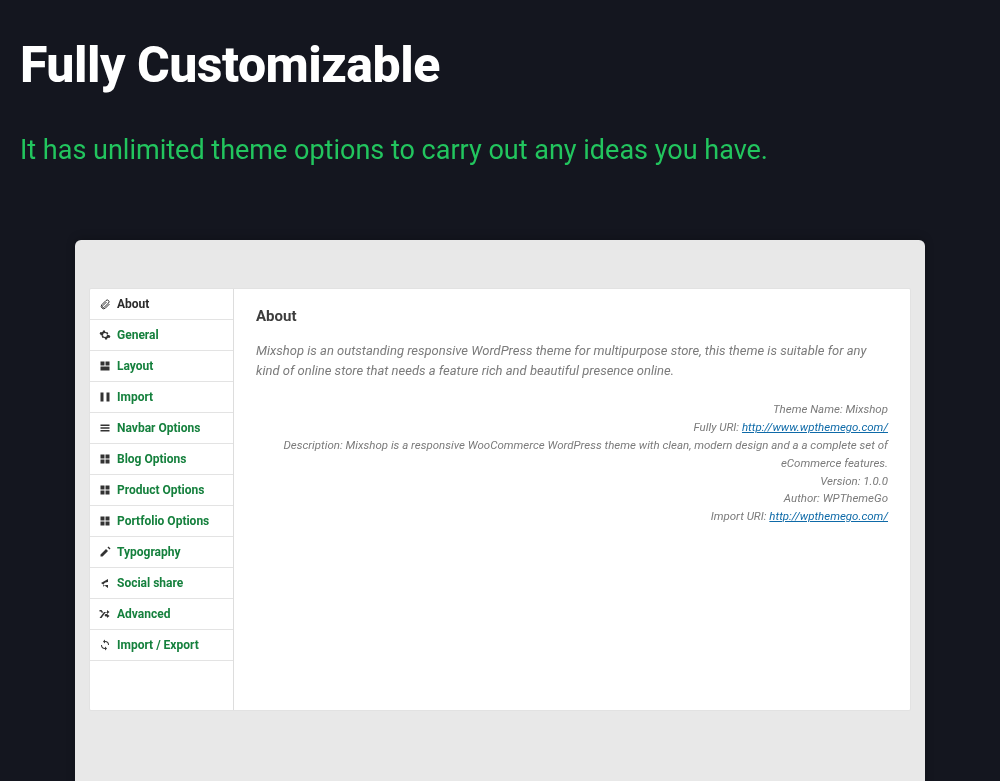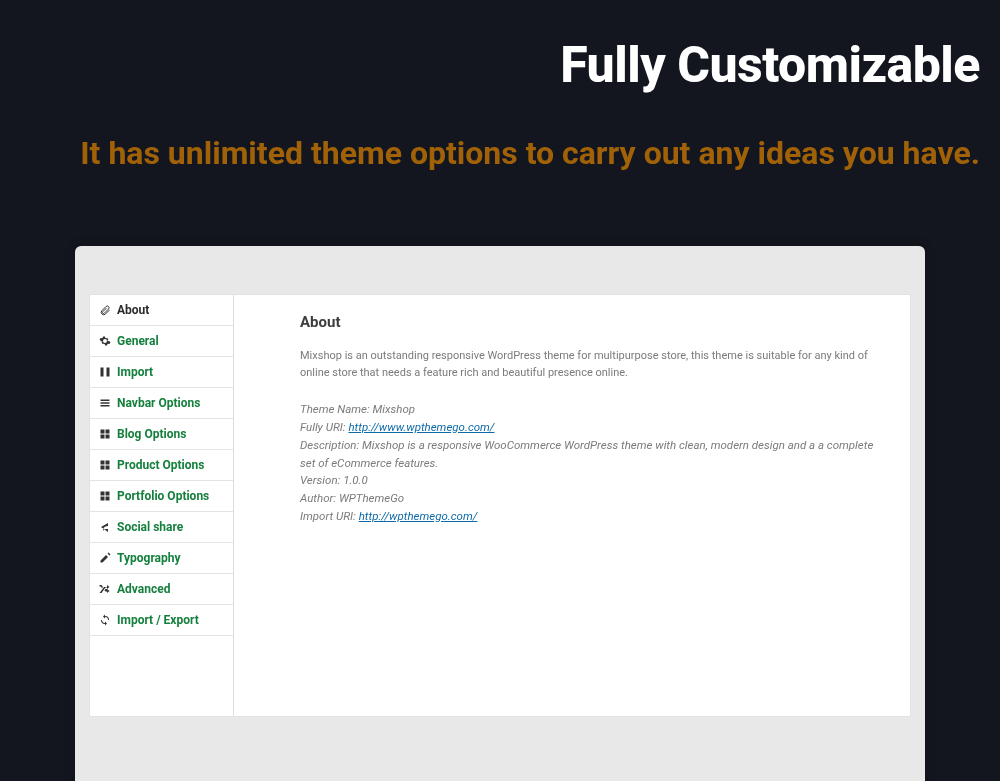--- a/index.html
+++ b/index.html
@@ -11,7 +11,7 @@
       overflow: hidden;
     }
     .hero {
-      text-align: right;
+      text-align: left;
       padding: 36px 20px 30px;
     }
     .hero-title {

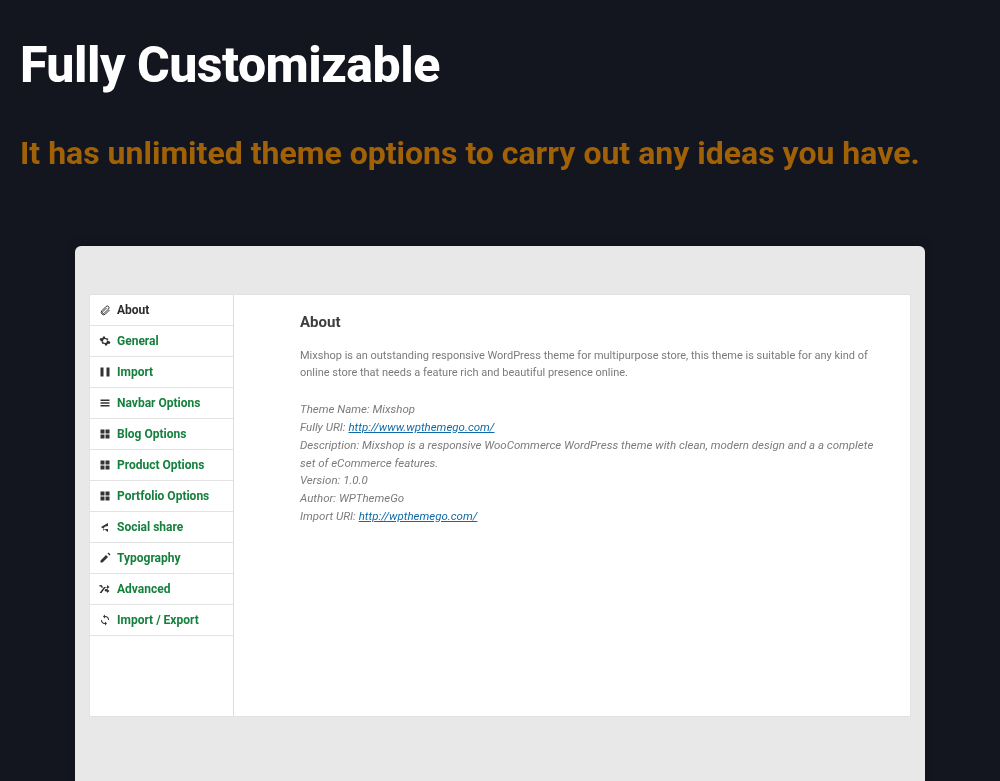--- a/index.html
+++ b/index.html
@@ -21,9 +21,9 @@
       letter-spacing: -0.5px;
     }
     .hero-subtitle {
-      color: #a16207;
-      font-size: 32px;
-      font-weight: 700;
+      color: #22c55e;
+      font-size: 27px;
+      font-weight: 400;
       margin-top: 40px;
     }
     .card {

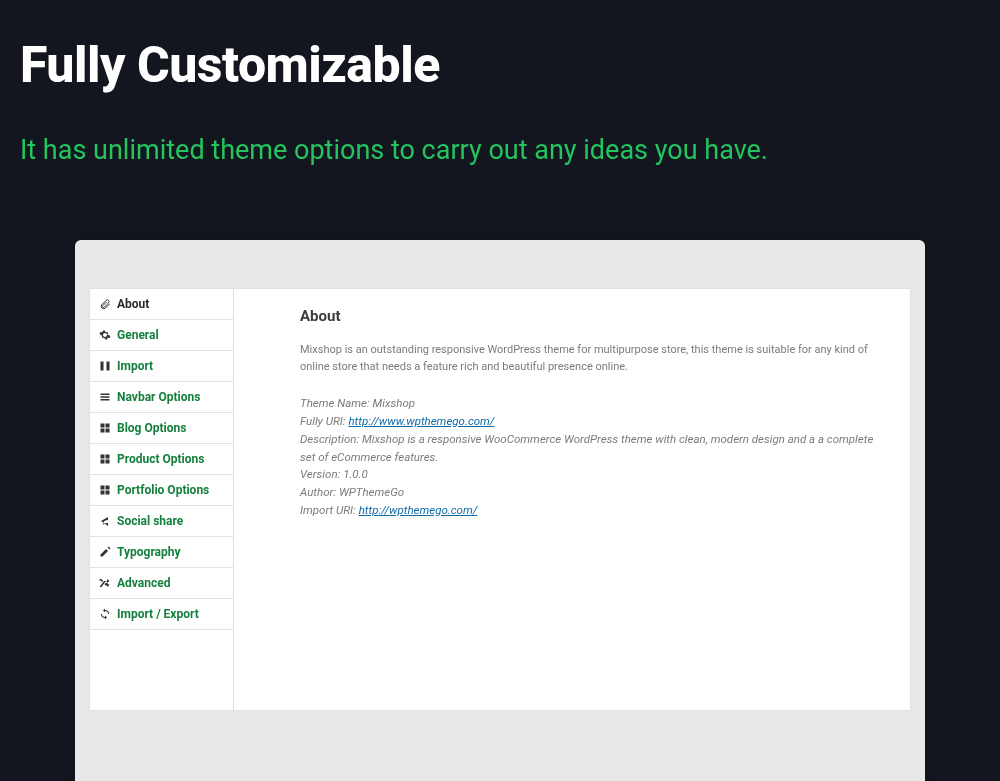--- a/index.html
+++ b/index.html
@@ -41,7 +41,6 @@
       height: 423px;
       border: 1px solid #e2e2e2;
       border-radius: 2px;
-      gap: 44px;
     }
     .sidebar {
       width: 144px;

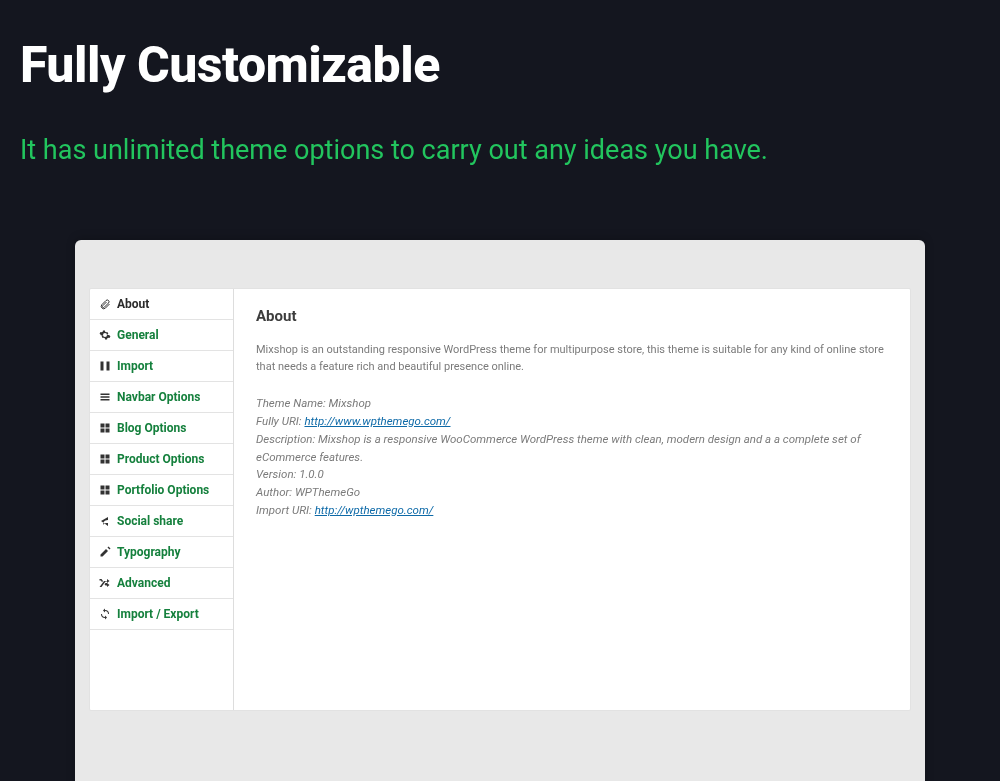--- a/index.html
+++ b/index.html
@@ -82,7 +82,8 @@
     }
     .desc {
       color: #7b7b7b;
-      font-size: 11px;
+      font-style: italic;
+      font-size: 13px;
       line-height: 1.55;
     }
     .meta { margin-top: 20px; }

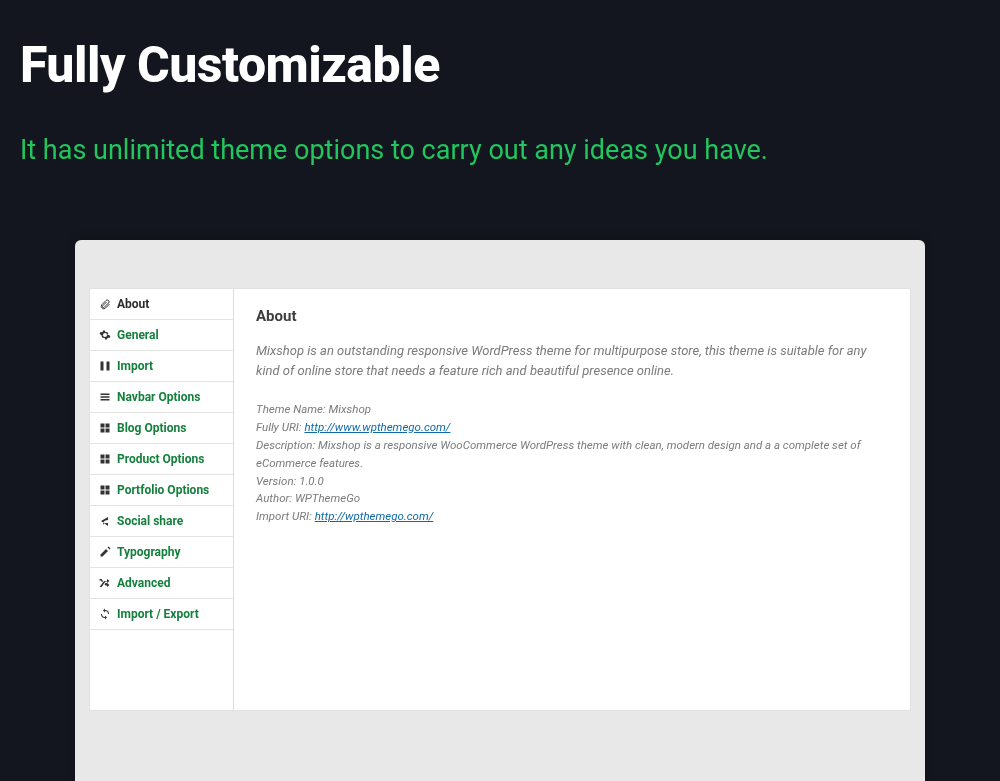--- a/index.html
+++ b/index.html
@@ -127,6 +127,16 @@
         <span>General</span>
       </div>
 
+      <div class="nav-item">
+        <span class="icon">
+          <svg viewBox="0 0 24 24" width="12" height="12" fill="#333">
+              <rect x="3" y="3" width="8" height="8"></rect>
+              <rect x="13" y="3" width="8" height="8"></rect>
+              <rect x="3" y="13" width="18" height="8"></rect>
+            </svg>
+        </span>
+        <span>Layout</span>
+      </div>
 
       <div class="nav-item">
         <span class="icon">

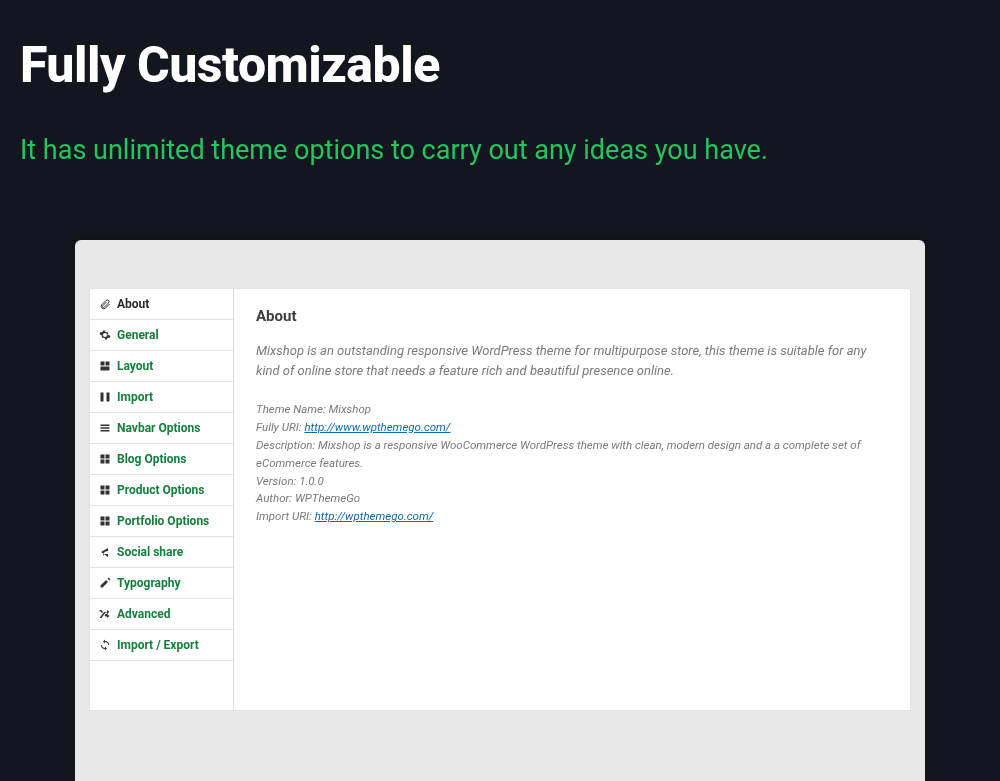--- a/index.html
+++ b/index.html
@@ -86,7 +86,7 @@
       font-size: 13px;
       line-height: 1.55;
     }
-    .meta { margin-top: 20px; }
+    .meta { margin-top: 20px; text-align: right; }
     .meta-row {
       color: #7b7b7b;
       font-style: italic;

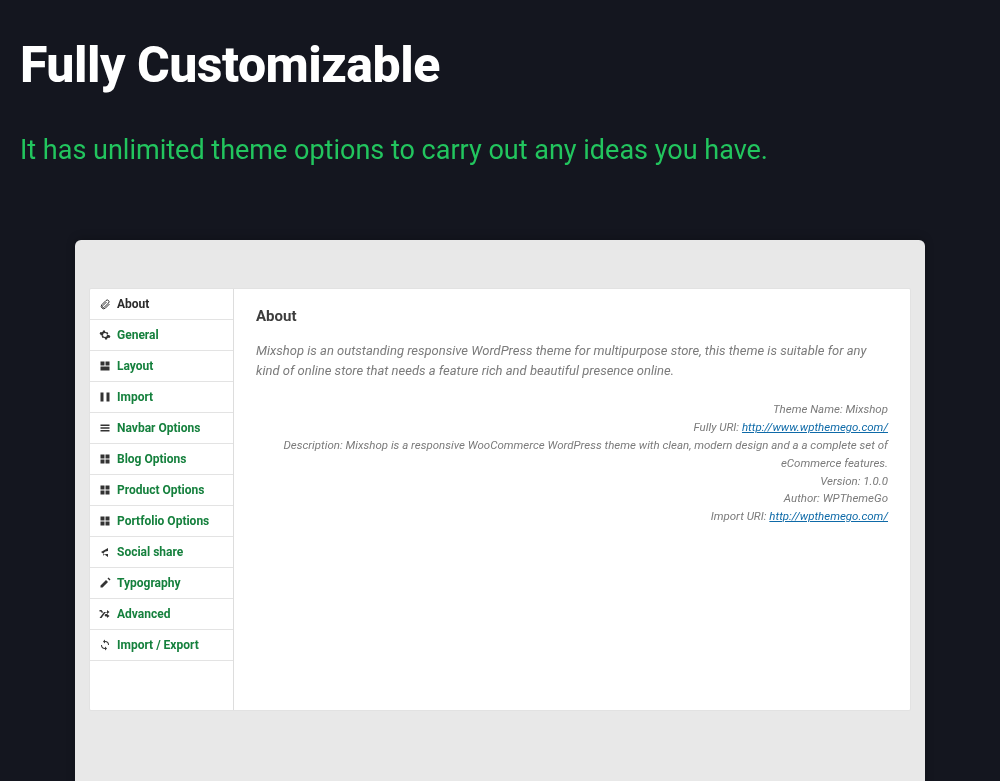--- a/index.html
+++ b/index.html
@@ -198,19 +198,19 @@
       <div class="nav-item">
         <span class="icon">
           <svg viewBox="0 0 24 24" width="12" height="12" fill="#333">
+              <path d="M3 17v4h4l11-11-4-4L3 17zM21 7l-4-4 2-2 4 4-2 2z"></path>
+            </svg>
+        </span>
+        <span>Typography</span>
+      </div>
+
+      <div class="nav-item">
+        <span class="icon">
+          <svg viewBox="0 0 24 24" width="12" height="12" fill="#333">
               <path d="M4 12l14-8v6c-8 0-10 6-10 10 2-4 6-4 10-4v6L4 12z"></path>
             </svg>
         </span>
         <span>Social share</span>
-      </div>
-
-      <div class="nav-item">
-        <span class="icon">
-          <svg viewBox="0 0 24 24" width="12" height="12" fill="#333">
-              <path d="M3 17v4h4l11-11-4-4L3 17zM21 7l-4-4 2-2 4 4-2 2z"></path>
-            </svg>
-        </span>
-        <span>Typography</span>
       </div>
 
       <div class="nav-item">

